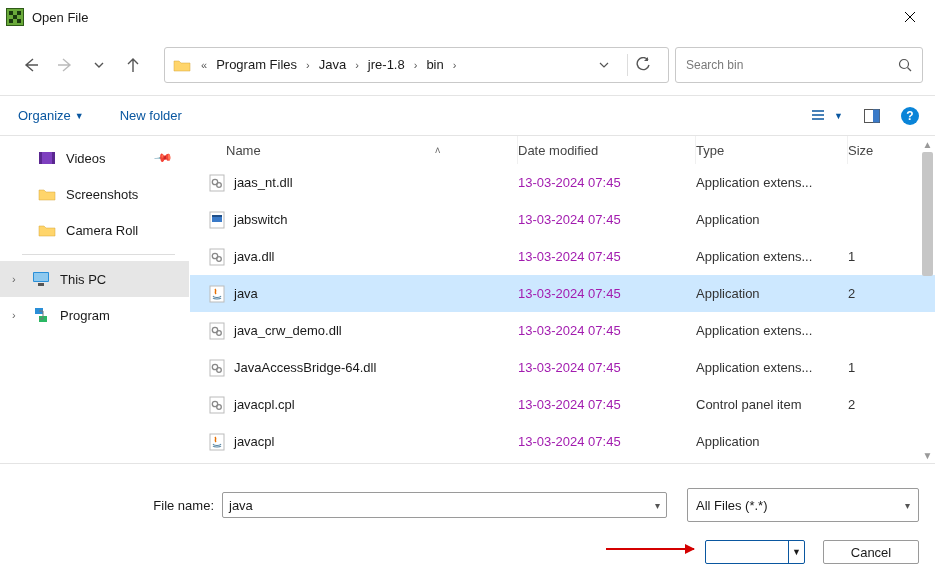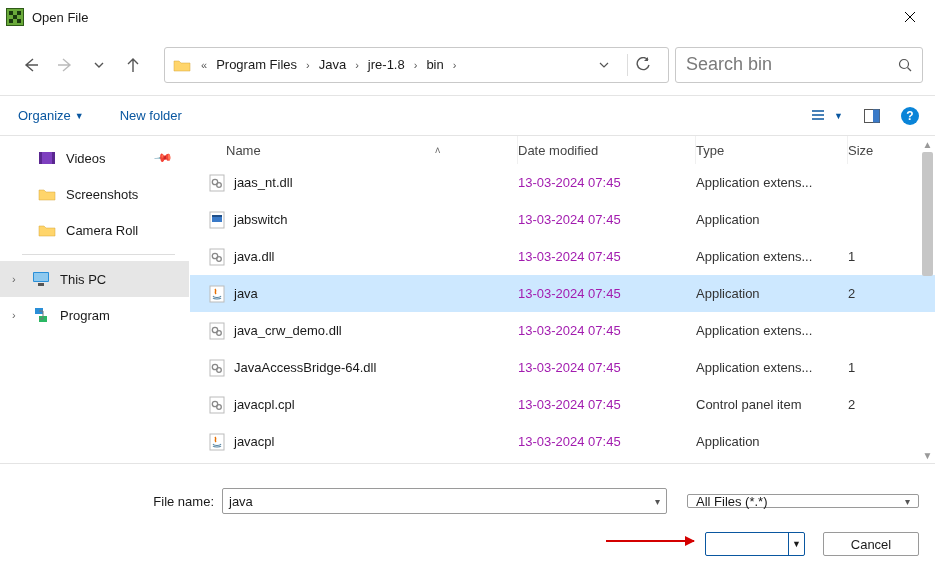--- a/index.html
+++ b/index.html
@@ -95,7 +95,7 @@
     padding:0 10px;
     color:#7a7a7a;
   }
-  .searchbox .ph { flex:1; font-size:18px; }
+  .searchbox .ph { flex:1; font-size:12px; }
   .searchbox .mag { font-size:14px; color:#555;}
 
   

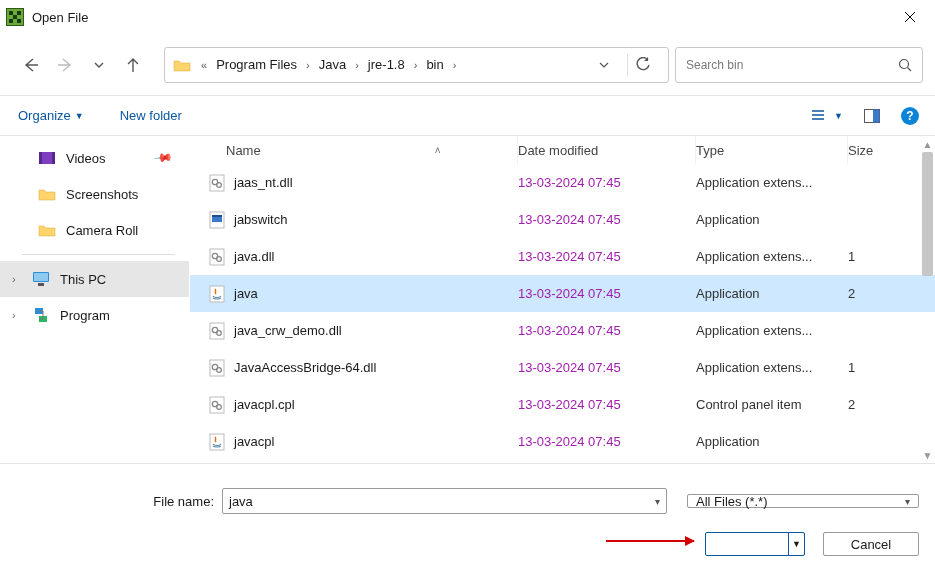--- a/index.html
+++ b/index.html
@@ -239,7 +239,7 @@
   .fn-input .dd{font-size:10px;color:#555;}
   .filter-select {
     width:232px;
-    height:14px;
+    height:34px;
     border:1px solid #9a9a9a;
     border-radius:2px;
     display:flex;align-items:center;

